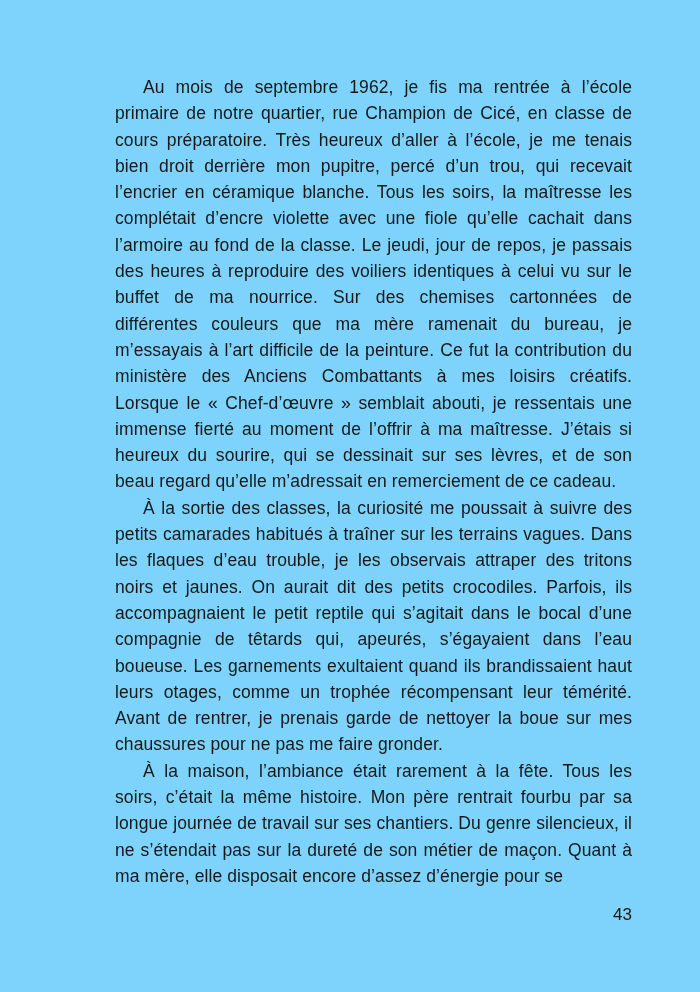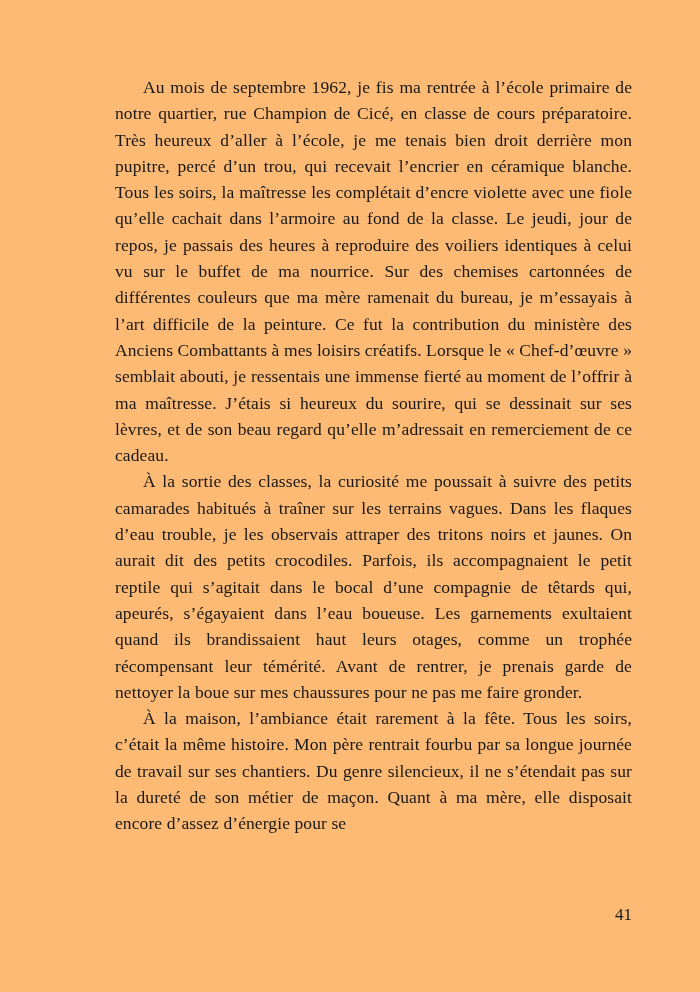--- a/index.html
+++ b/index.html
@@ -11,8 +11,8 @@
     position: relative;
     width: 700px;
     height: 992px;
-    background: #fdba74;
-    font-family: Liberation Serif, serif;
+    background: #7dd3fc;
+    font-family: Liberation Sans, sans-serif;
     color: #181818;
     overflow: hidden;
   }

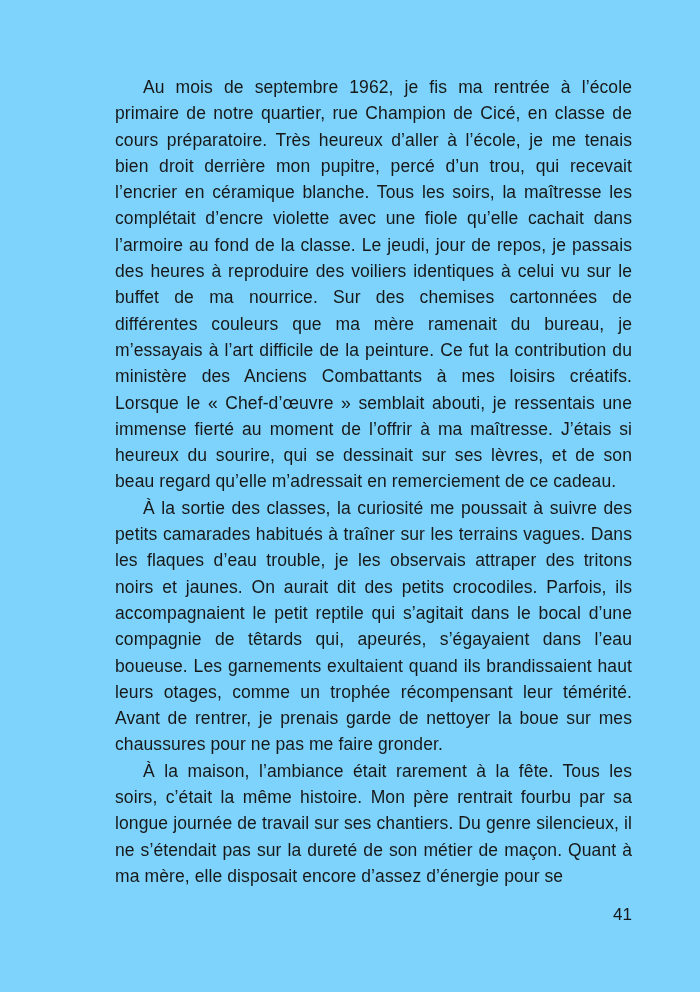--- a/index.html
+++ b/index.html
@@ -49,7 +49,7 @@
     <p>À la sortie des classes, la curiosité me poussait à suivre des petits camarades habitués à traîner sur les terrains vagues. Dans les flaques d’eau trouble, je les observais attraper des tritons noirs et jaunes. On aurait dit des petits crocodiles. Parfois, ils accompagnaient le petit reptile qui s’agitait dans le bocal d’une compagnie de têtards qui, apeurés, s’égayaient dans l’eau boueuse. Les garnements exultaient quand ils brandissaient haut leurs otages, comme un trophée récompensant leur témérité. Avant de rentrer, je prenais garde de nettoyer la boue sur mes chaussures pour ne pas me faire gronder.</p>
     <p>À la maison, l’ambiance était rarement à la fête. Tous les soirs, c’était la même histoire. Mon père rentrait fourbu par sa longue journée de travail sur ses chantiers. Du genre silencieux, il ne s’étendait pas sur la dureté de son métier de maçon. Quant à ma mère, elle disposait encore d’assez d’énergie pour se</p>
   </div>
-  <div class="page-number">41</div>
+  <div class="page-number">43</div>
 </div>
 
 </body></html>

